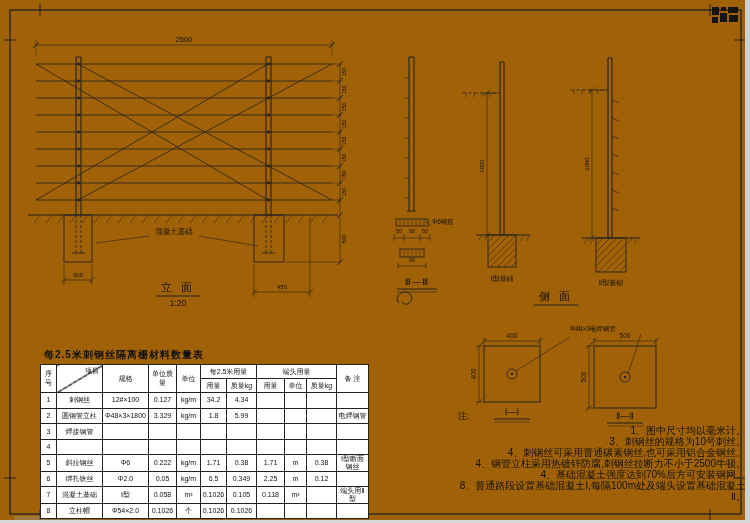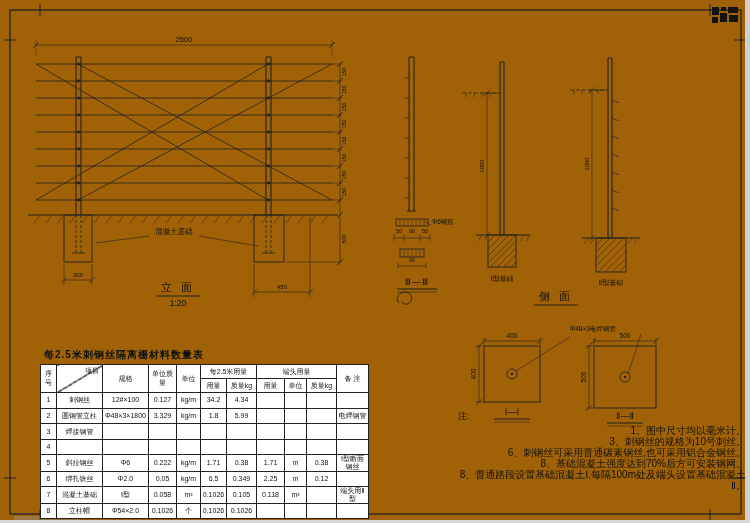--- a/index.html
+++ b/index.html
@@ -323,7 +323,7 @@
   <div>
         <div class="note-item">1、图中尺寸均以毫米计。</div>
         <div class="note-item">3、刺钢丝的规格为10号刺丝。</div>
-        <div class="note-item">6、刺钢丝可采用普通碳素钢丝,也可采用铝合金钢丝。</div>
+        <div class="note-item">4、刺钢丝可采用普通碳素钢丝,也可采用铝合金钢丝。</div>
         <div class="note-item">8、基础混凝土强度达到70%后方可安装钢网。</div>
         <div class="note-item">8、普通路段设置基础混凝土Ⅰ,每隔100m处及端头设置基础混凝土Ⅱ。</div>
       </div>

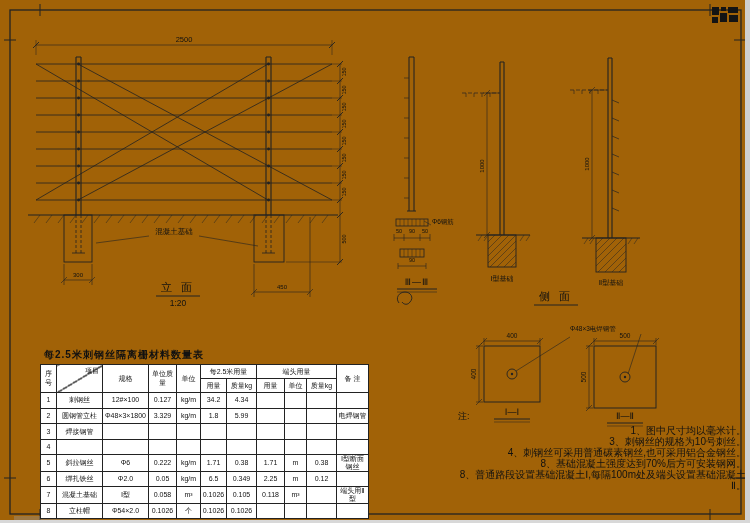--- a/index.html
+++ b/index.html
@@ -324,6 +324,7 @@
         <div class="note-item">1、图中尺寸均以毫米计。</div>
         <div class="note-item">3、刺钢丝的规格为10号刺丝。</div>
         <div class="note-item">4、刺钢丝可采用普通碳素钢丝,也可采用铝合金钢丝。</div>
+        <div class="note-item">4、钢管立柱采用热镀锌防腐,刺钢丝拉断力不小于2500牛顿。</div>
         <div class="note-item">8、基础混凝土强度达到70%后方可安装钢网。</div>
         <div class="note-item">8、普通路段设置基础混凝土Ⅰ,每隔100m处及端头设置基础混凝土Ⅱ。</div>
       </div>

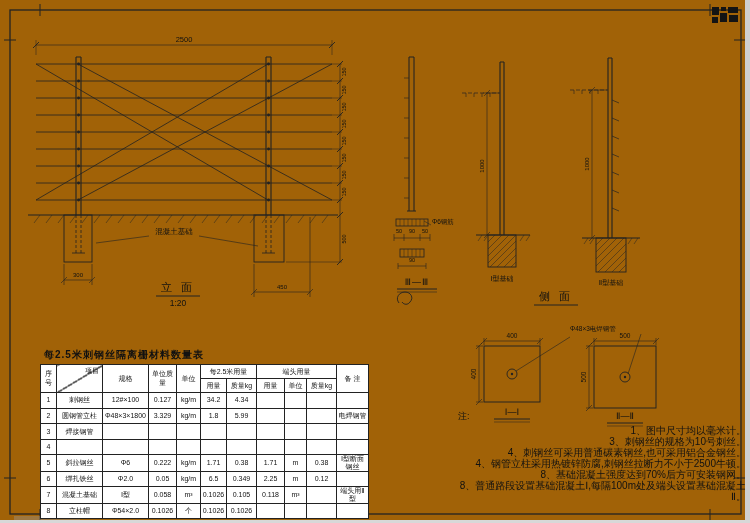--- a/index.html
+++ b/index.html
@@ -325,7 +325,7 @@
         <div class="note-item">3、刺钢丝的规格为10号刺丝。</div>
         <div class="note-item">4、刺钢丝可采用普通碳素钢丝,也可采用铝合金钢丝。</div>
         <div class="note-item">4、钢管立柱采用热镀锌防腐,刺钢丝拉断力不小于2500牛顿。</div>
-        <div class="note-item">8、基础混凝土强度达到70%后方可安装钢网。</div>
+        <div class="note-item">4、基础混凝土强度达到70%后方可安装钢网。</div>
         <div class="note-item">8、普通路段设置基础混凝土Ⅰ,每隔100m处及端头设置基础混凝土Ⅱ。</div>
       </div>
 </div>

